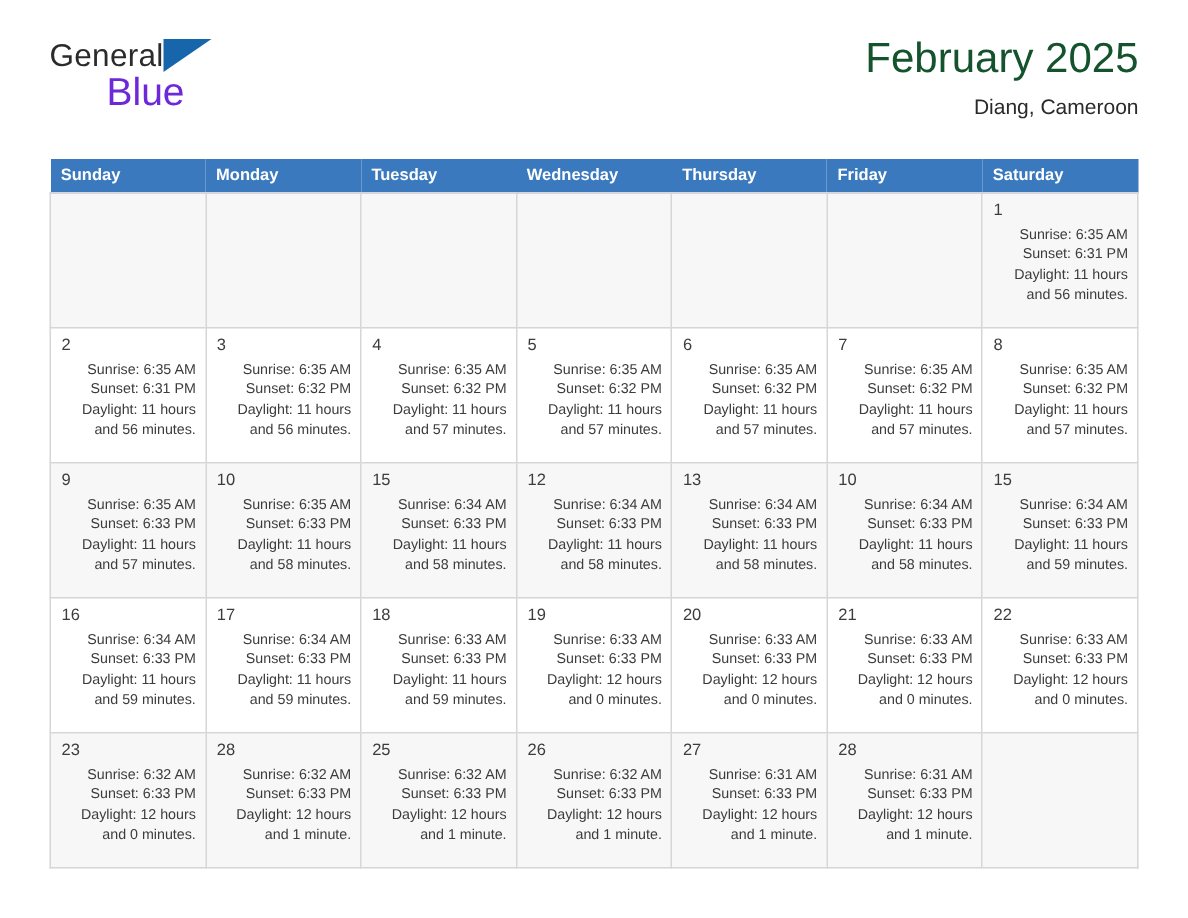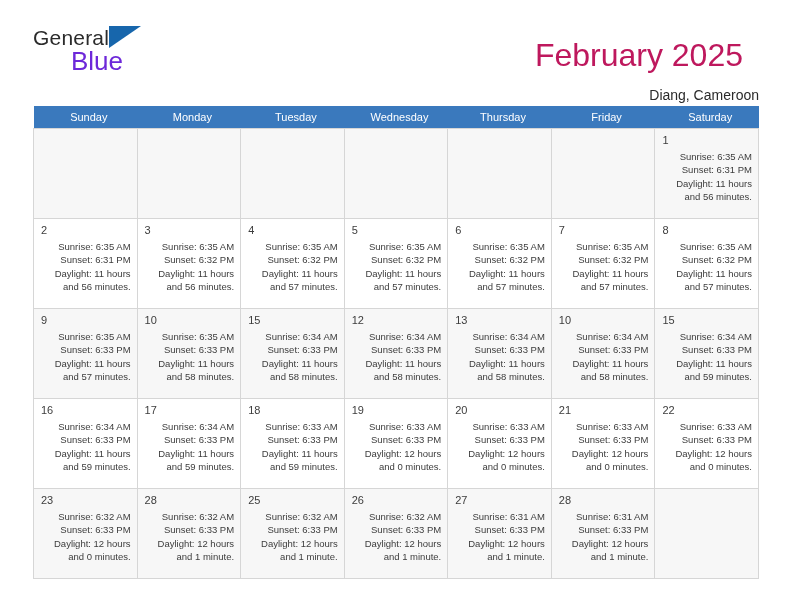--- a/index.html
+++ b/index.html
@@ -71,11 +71,11 @@
     text-align: right;
   }
   .cal-title {
-    font-size: 32px;
-    color: #be185d;
+    font-size: 28px;
+    color: #14532d;
     line-height: 30px;
     font-weight: normal;
-    margin: 16px;
+    margin: 0;
   }
   .cal-subtitle {
     font-size: 14px;

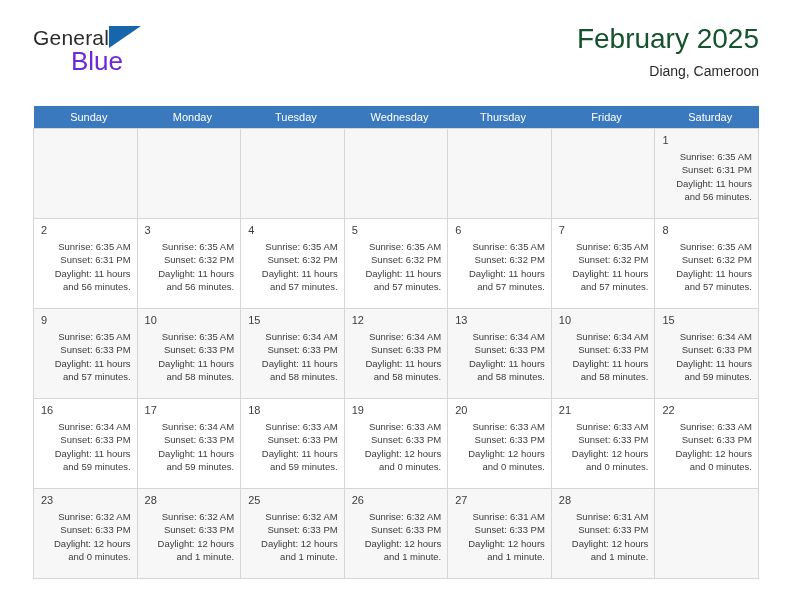--- a/index.html
+++ b/index.html
@@ -96,8 +96,8 @@
     background: #3a79bd;
     color: #ffffff;
     font-size: 11px;
-    font-weight: normal;
-    text-align: center;
+    font-weight: bold;
+    text-align: left;
     padding: 5px 0 5px 7px;
     height: 19px;
     box-sizing: border-box;

